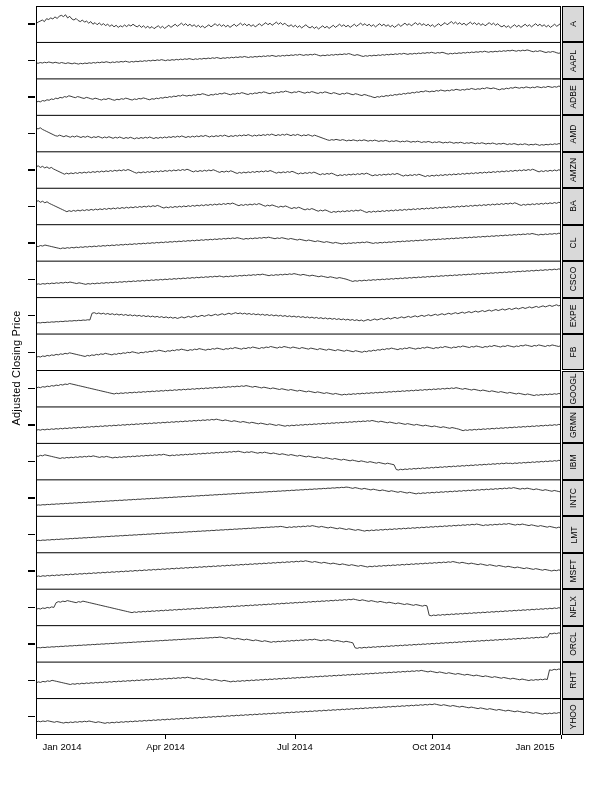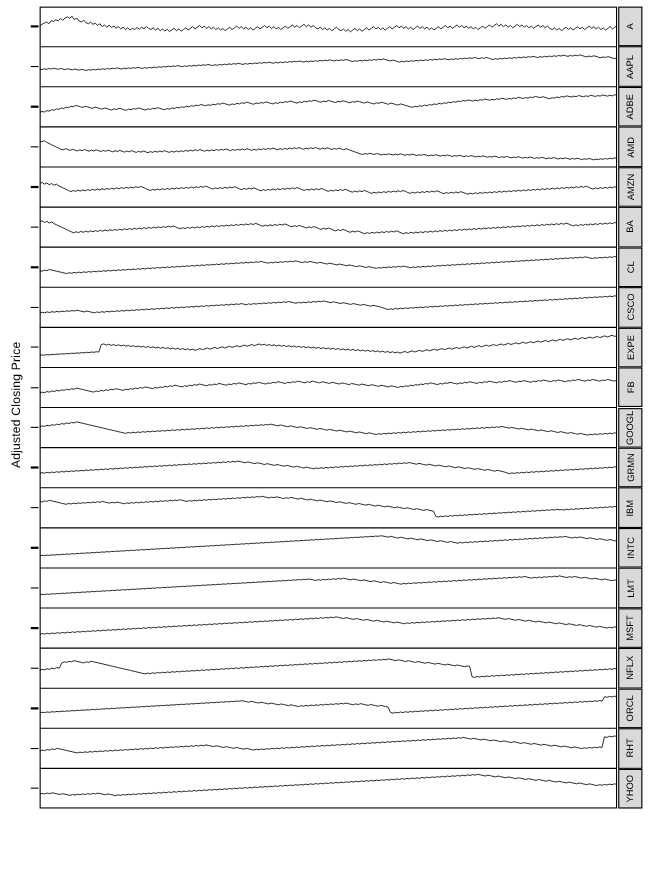--- a/index.html
+++ b/index.html
@@ -257,6 +257,18 @@
       </div>
     </div>
 
+  <div id="xaxis">
+      <div class="xtick" style="left: 0px;"></div>
+      <div class="xlab" style="left: 26px;">Jan 2014</div>
+      <div class="xtick" style="left: 129.465px;"></div>
+      <div class="xlab" style="left: 129.465px;">Apr 2014</div>
+      <div class="xtick" style="left: 258.93px;"></div>
+      <div class="xlab" style="left: 258.93px;">Jul 2014</div>
+      <div class="xtick" style="left: 395.535px;"></div>
+      <div class="xlab" style="left: 395.535px;">Oct 2014</div>
+      <div class="xtick" style="left: 525px;"></div>
+      <div class="xlab" style="left: 499px;">Jan 2015</div>
+    </div>
 
 </div>
 

